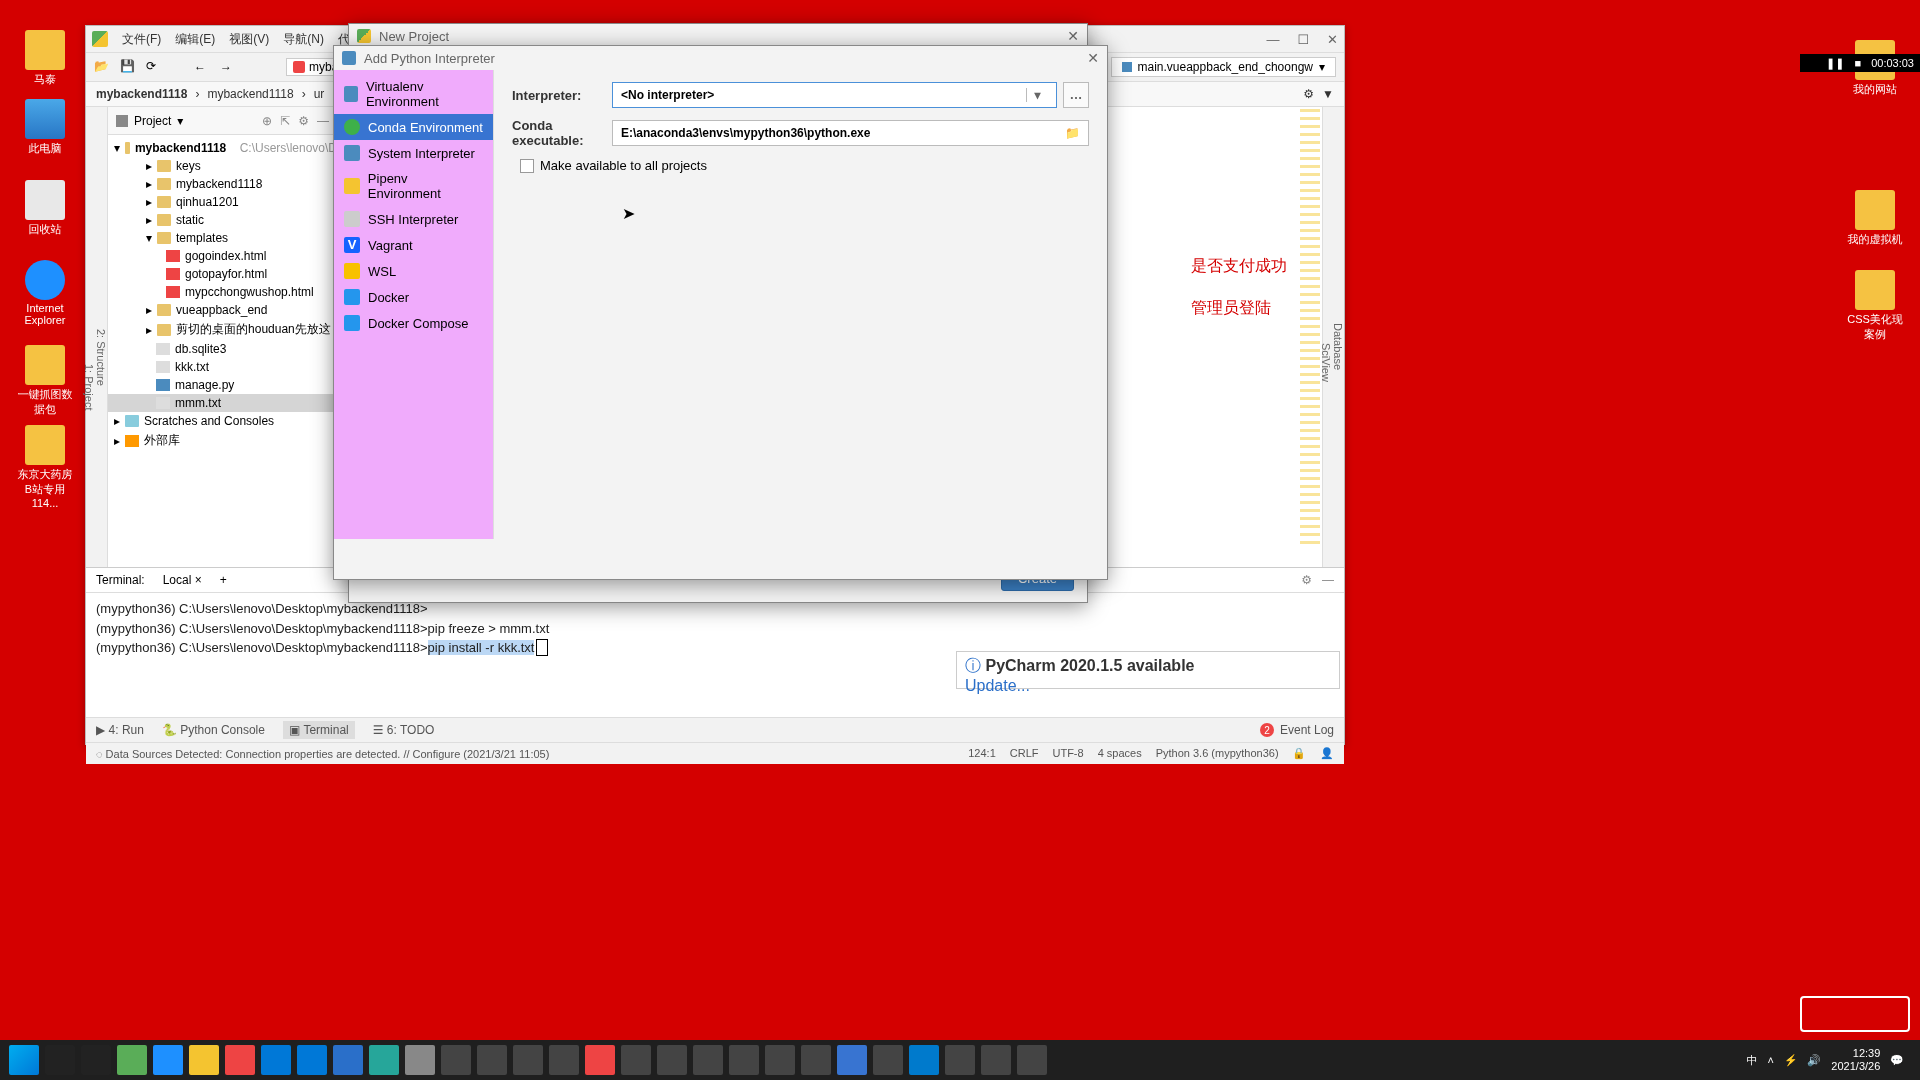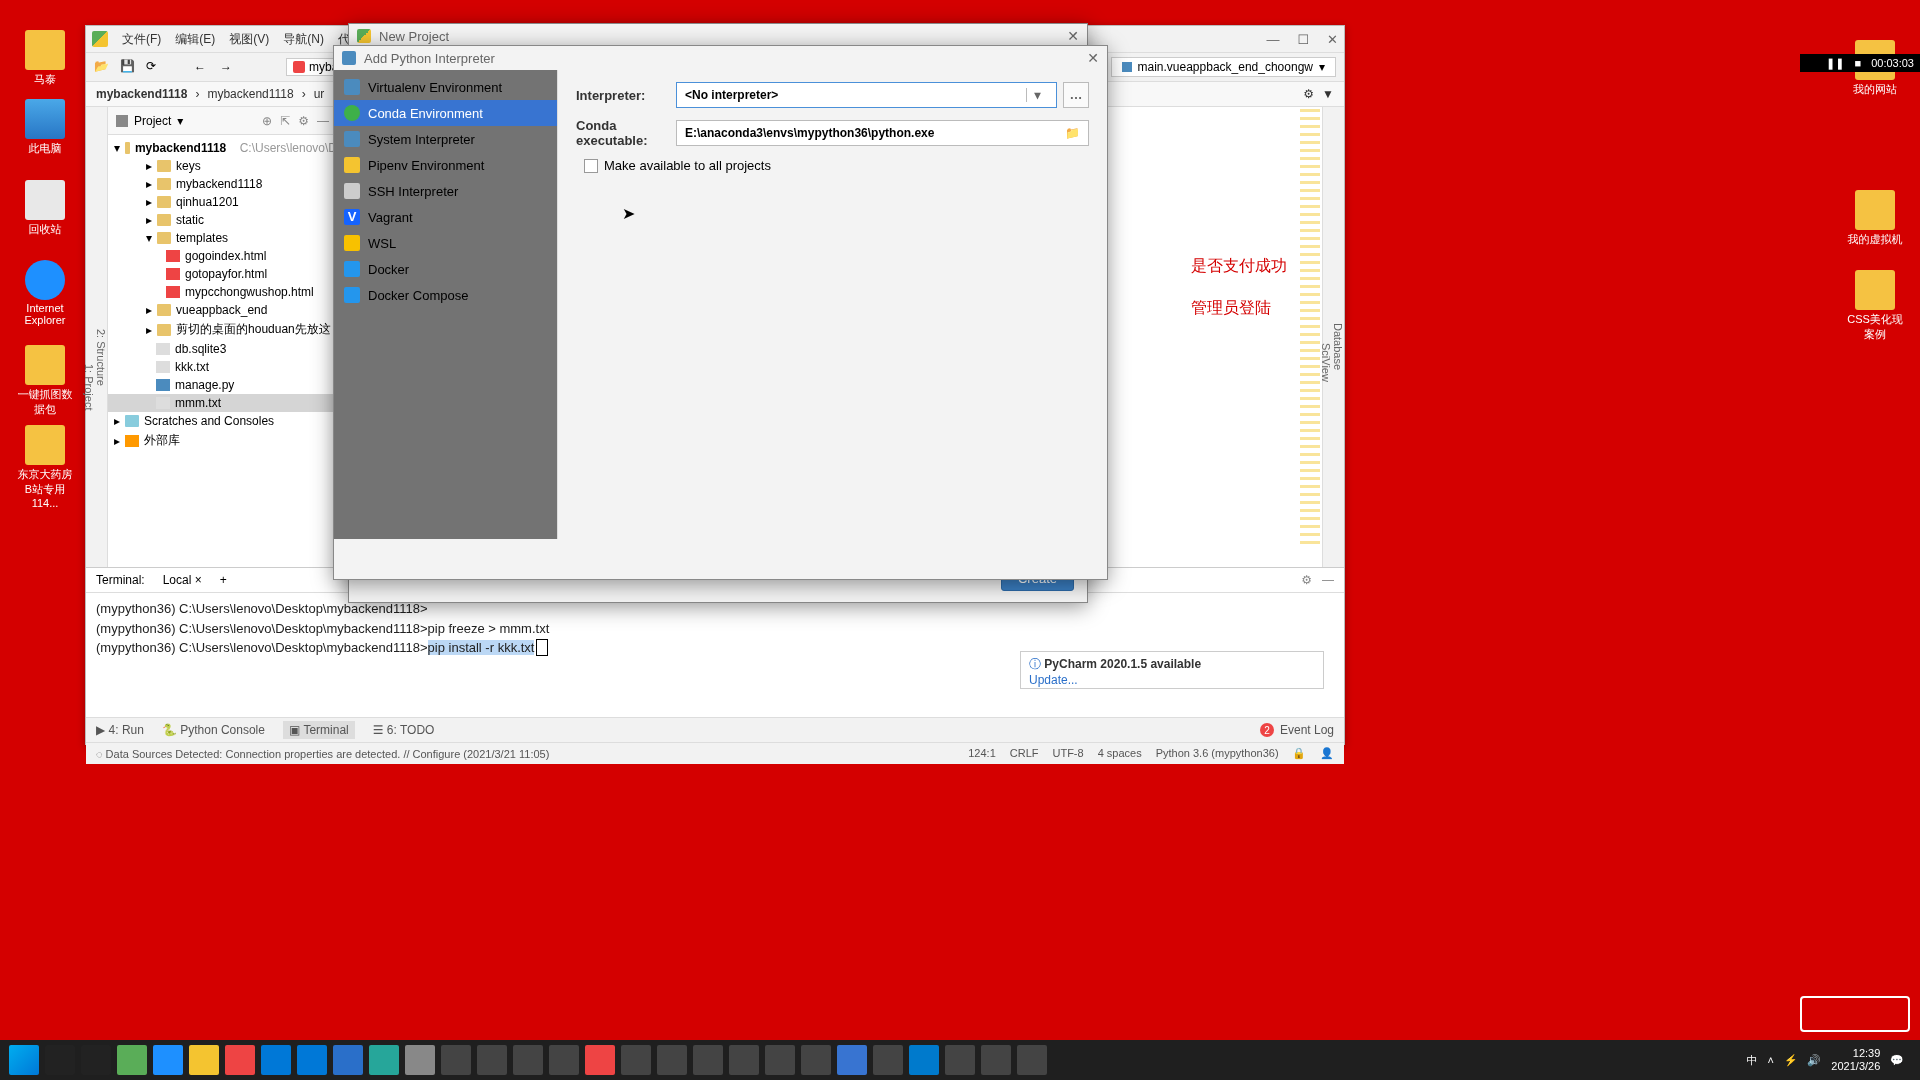--- a/index.html
+++ b/index.html
@@ -71,7 +71,7 @@
   background: #f3f3f3; border: 1px solid #888; box-shadow: 0 4px 20px rgba(0,0,0,.4);
 }
 .dlg-interp .body { display: flex; height: calc(100% - 24px - 40px); }
-.interp-left { width: 224px; background: #737373; border-right: 1px solid #ddd; padding: 4px 0; }
+.interp-left { width: 160px; background: #f0abfc; border-right: 1px solid #ddd; padding: 4px 0; }
 .interp-left div { padding: 5px 10px; display: flex; align-items: center; gap: 8px; font-size: 13px; }
 .interp-left .sel { background: #3874d1; color: #fff; }
 .env-ico { width: 16px; height: 16px; display: inline-block; border-radius: 2px; }

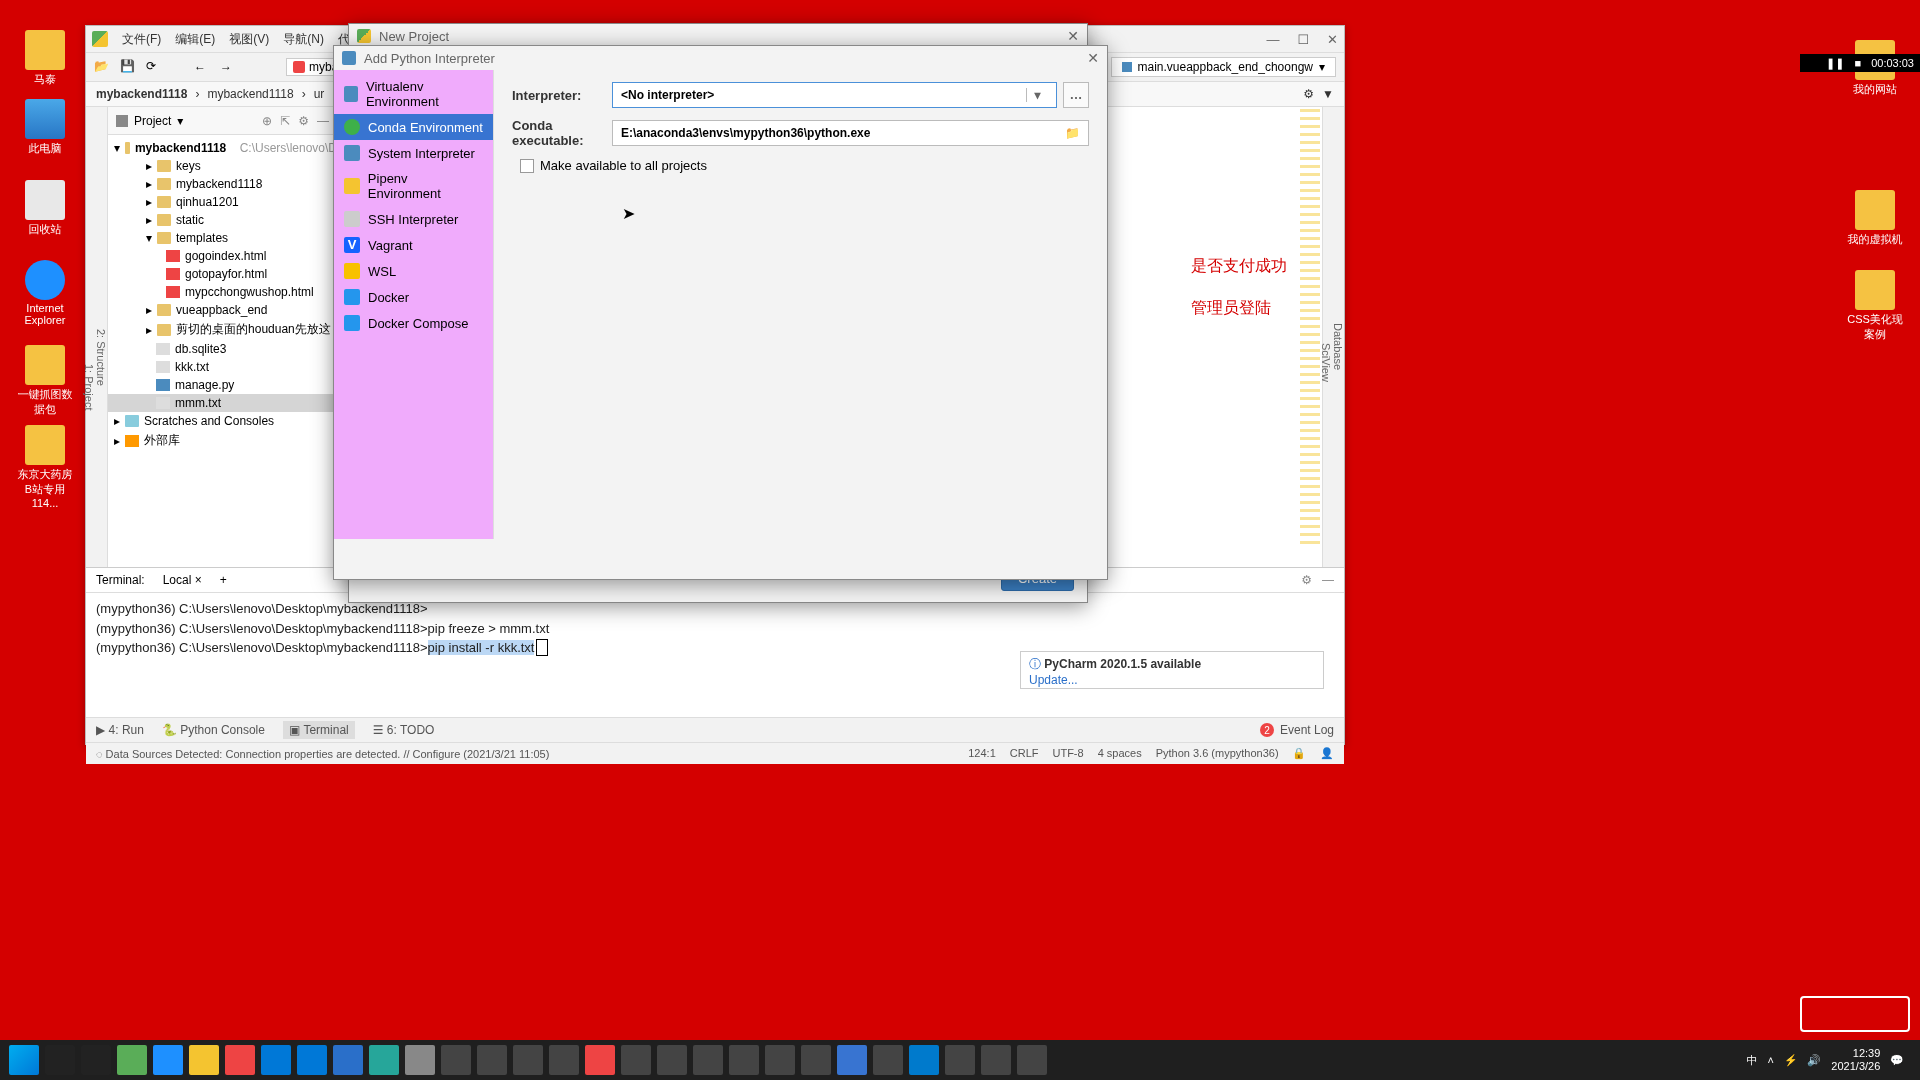--- a/index.html
+++ b/index.html
@@ -53,7 +53,7 @@
 .ide-status { height: 22px; background: #f2f2f2; border-top: 1px solid #ddd; display: flex; align-items: center; padding: 0 10px; font-size: 11px; color: #555; }
 .ide-status .rt { margin-left: auto; display: flex; gap: 14px; }
 
-.notif { position: absolute; right: 20px; bottom: 55px; width: 304px; height: 38px; background: #fff; border: 1px solid #ccc; padding: 4px 8px; font-size: 12px; }
+.notif { position: absolute; right: 4px; bottom: 55px; width: 384px; height: 38px; background: #fff; border: 1px solid #ccc; padding: 4px 8px; font-size: 16px; }
 .notif .title { font-weight: bold; color: #333; }
 .notif a { color: #2a6fc9; text-decoration: none; }
 

